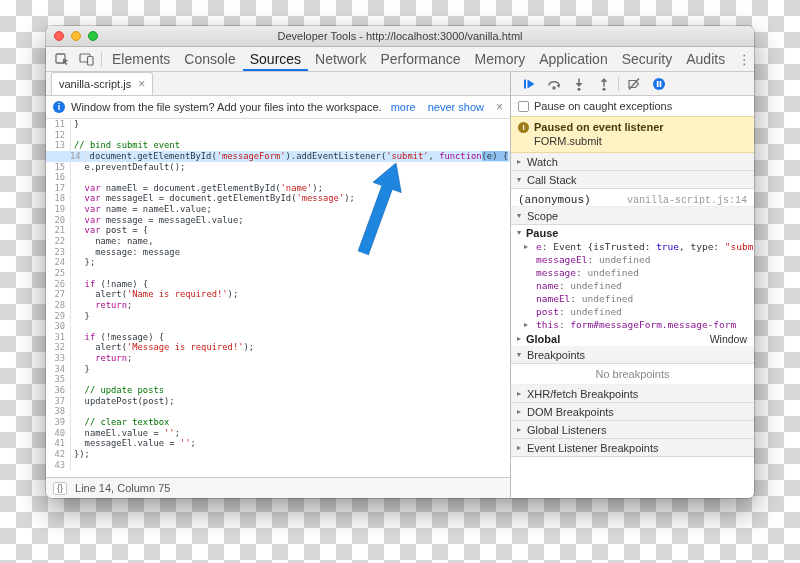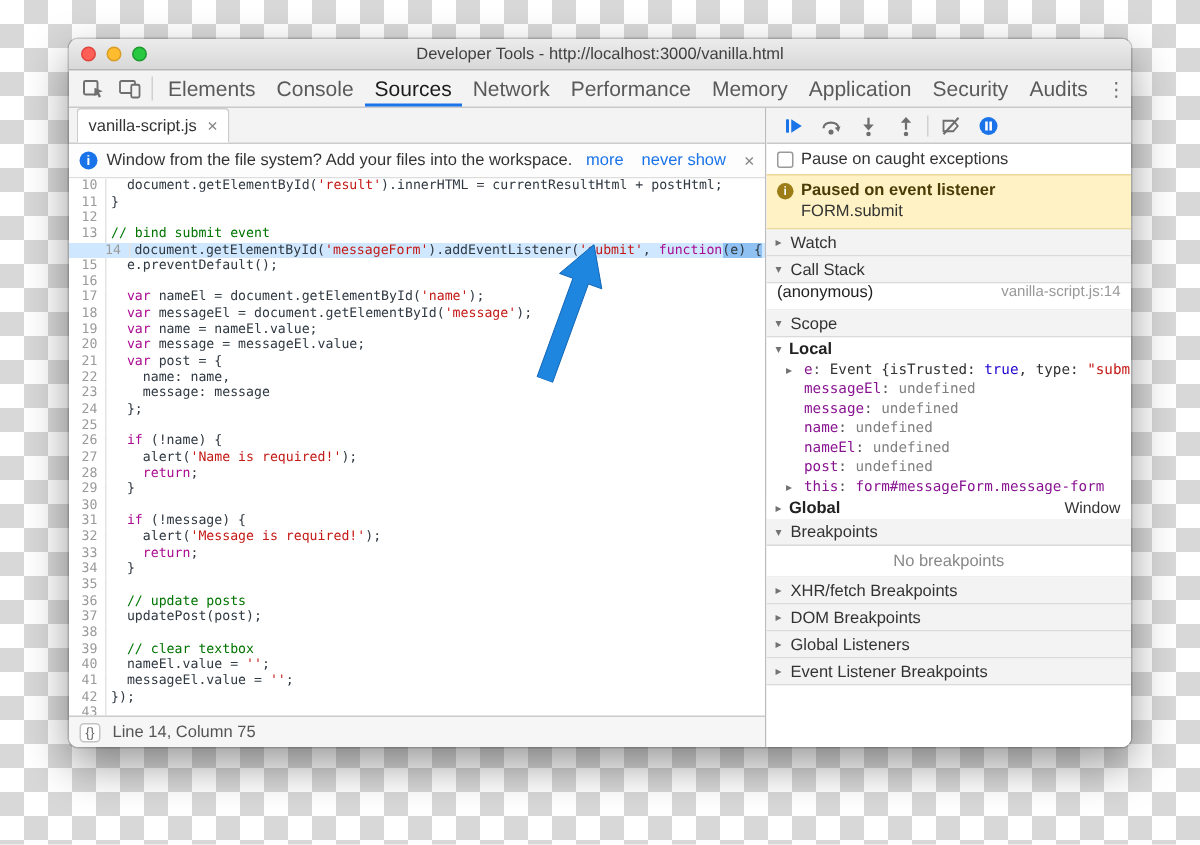--- a/index.html
+++ b/index.html
@@ -180,7 +180,6 @@
 
       <div class="editor">
         <div id="code-lines">
-            <div class="code-line"><span class="gutter-num">10</span><span class="code-text"><span class="tok-p">  document.getElementById(</span><span class="tok-s">'result'</span><span class="tok-p">).innerHTML = currentResultHtml + postHtml;</span></span></div>
             <div class="code-line"><span class="gutter-num">11</span><span class="code-text"><span class="tok-p">}</span></span></div>
             <div class="code-line"><span class="gutter-num">12</span><span class="code-text"></span></div>
             <div class="code-line"><span class="gutter-num">13</span><span class="code-text"><span class="tok-c">// bind submit event</span></span></div>

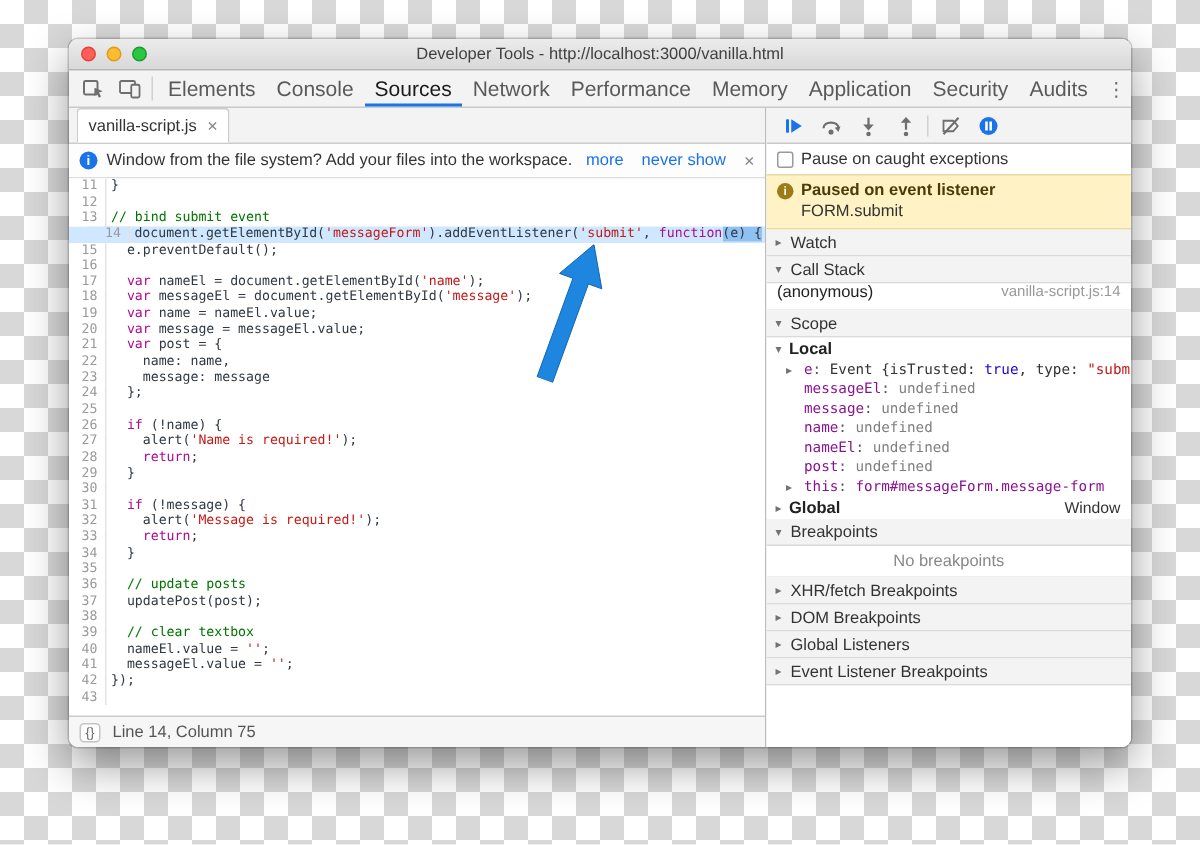--- a/index.html
+++ b/index.html
@@ -92,8 +92,8 @@
   .section-header{height:17px;flex:0 0 auto;background:#f3f3f3;border-bottom:1px solid #dadada;
     display:flex;align-items:center;gap:4px;padding:0 4px;font-size:11px;color:#333;}
   .tri{color:#727272;font-size:8px;width:8px;text-align:center;flex:0 0 auto;}
-  .frame{height:17px;flex:0 0 auto;display:flex;align-items:flex-start;padding:0 7px;font-size:11px;
-    background:#fff;border-bottom:1px solid #eee;}
+  .frame{height:17px;flex:0 0 auto;display:flex;align-items:flex-end;padding:0 7px;font-size:11px;
+    background:#fff;border-bottom:1px solid #eee;font-family:Liberation Mono, monospace;}
   .frame-name{color:#222;}
   .frame-loc{margin-left:auto;color:#999;font-size:10px;}
   .scope-subhead{height:15px;flex:0 0 auto;display:flex;align-items:center;gap:3px;padding:0 7px 0 4px;

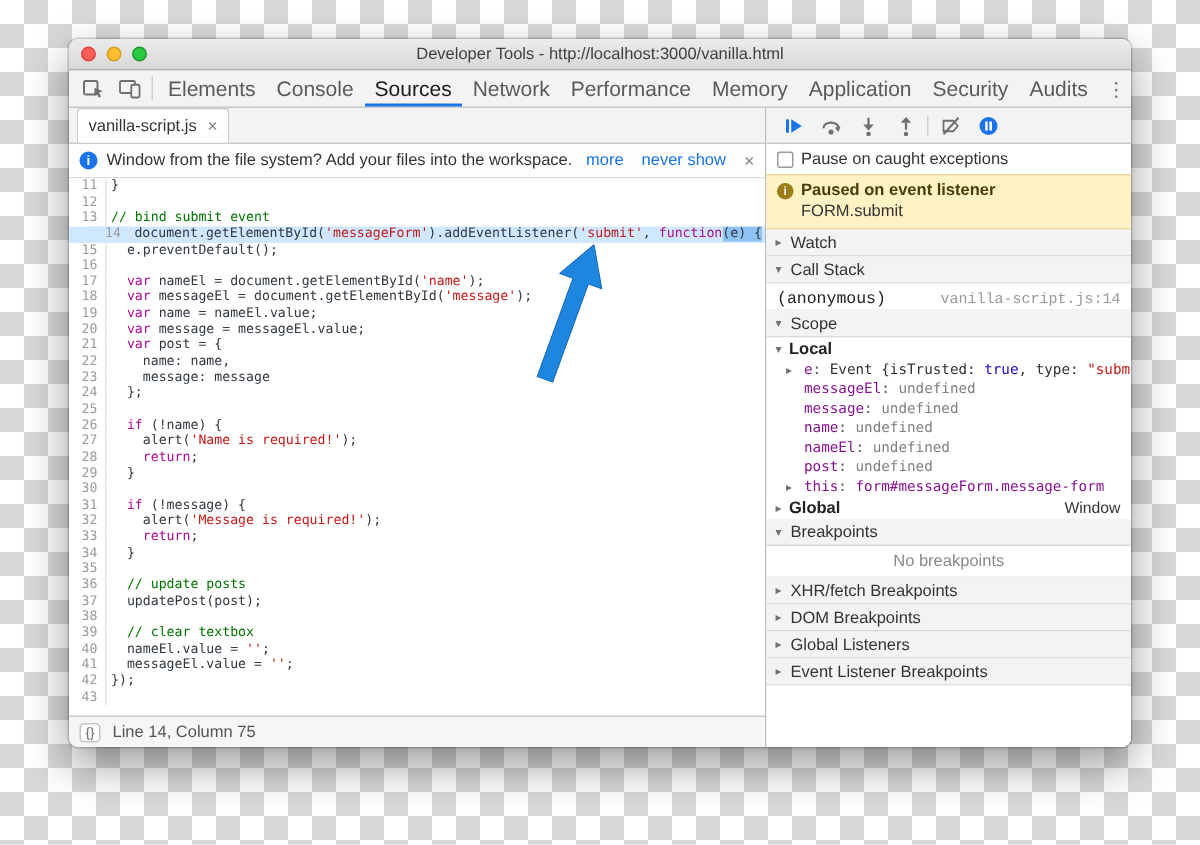--- a/index.html
+++ b/index.html
@@ -304,7 +304,7 @@
 
       <div class="scope-subhead">
         <span class="tri">▾</span>
-        <span class="sub-title">Local</span>
+        <span class="sub-title">Pause</span>
       </div>
       <div id="scope-entries">
           <div class="scope-entry"><span class="entry-tri">▸</span><span class="prop-name">e</span><span class="prop-sep">: </span><span class="sv-p">Event {isTrusted: </span><span class="sv-b">true</span><span class="sv-p">, type: </span><span class="sv-s">"submit"</span></div>

